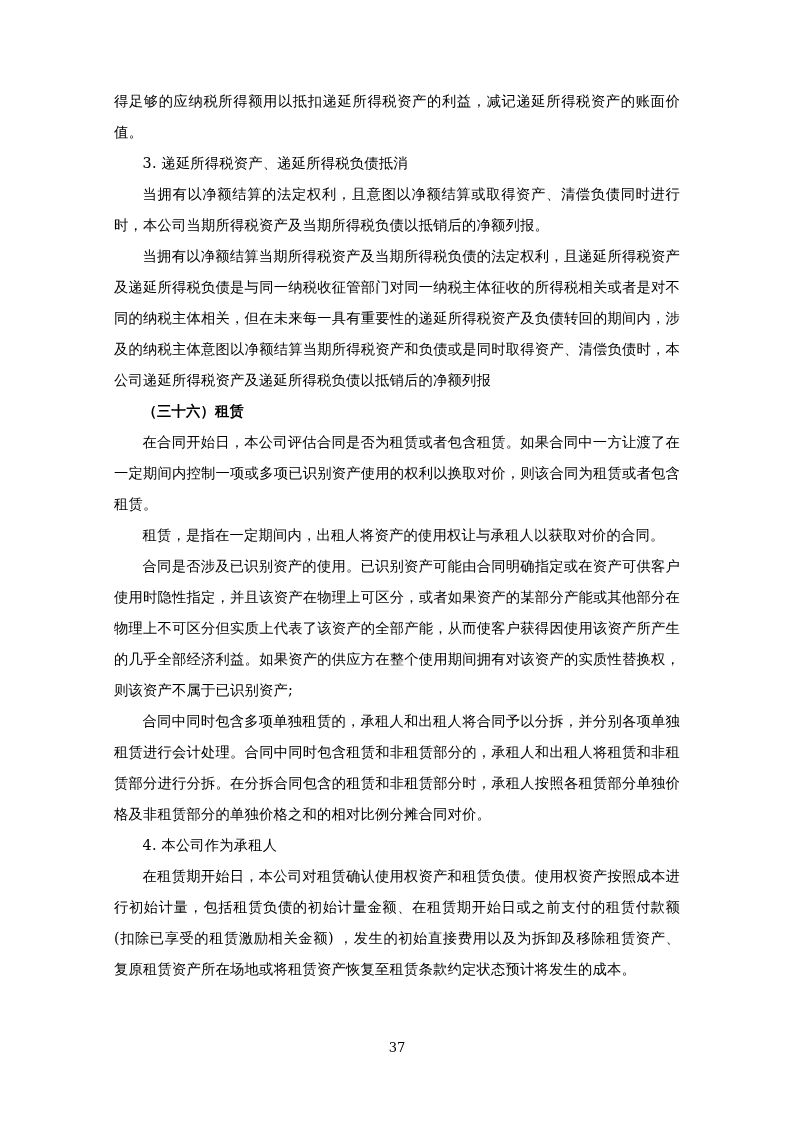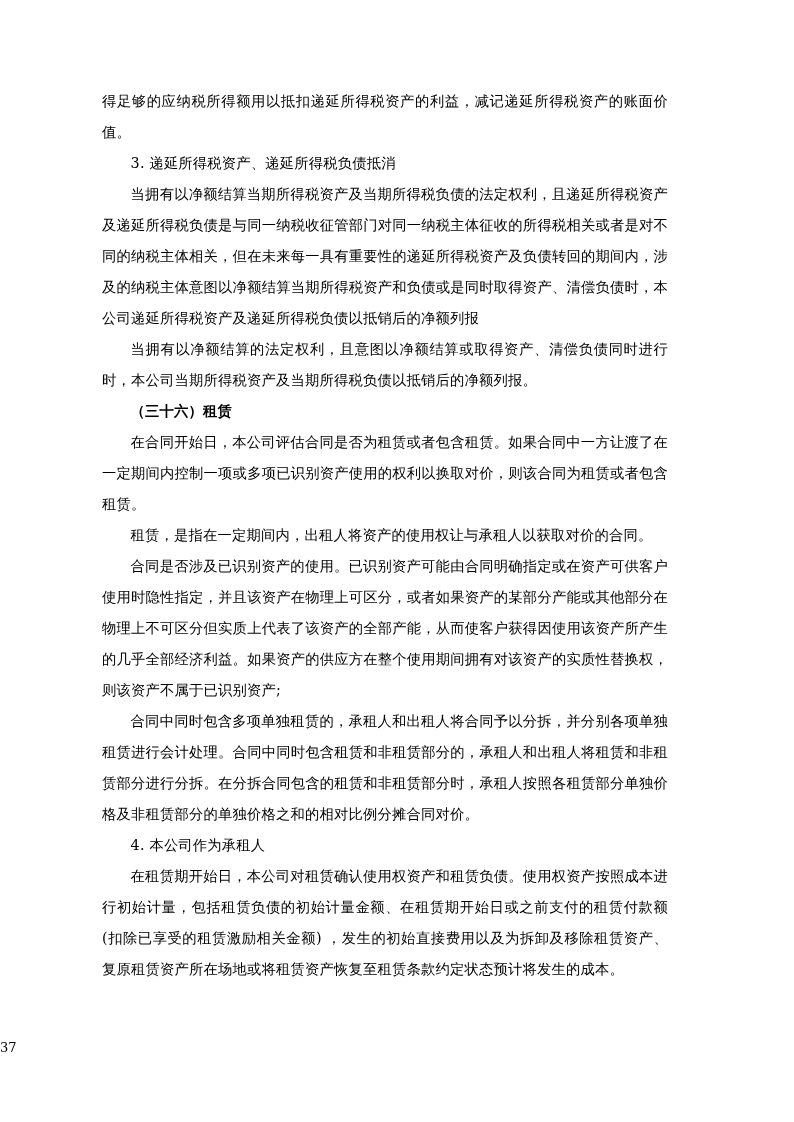--- a/index.html
+++ b/index.html
@@ -20,7 +20,7 @@
   }
   .content {
     position: absolute;
-    left: 102px;
+    left: 114px;
     top: 86px;
     width: 566px;
   }

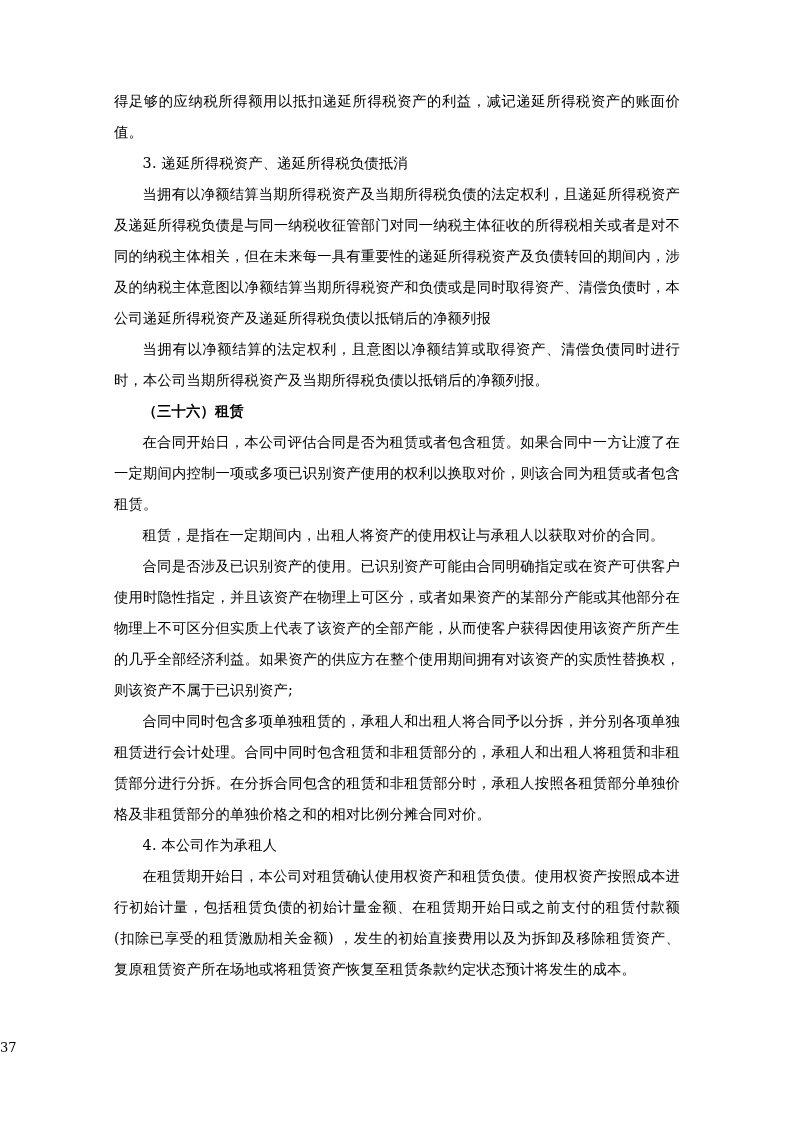--- a/index.html
+++ b/index.html
@@ -58,8 +58,8 @@
   <div class="content">
     <p class="plain">得足够的应纳税所得额用以抵扣递延所得税资产的利益，减记递延所得税资产的账面价值。</p>
     <p class="indent">3. 递延所得税资产、递延所得税负债抵消</p>
+    <p class="indent">当拥有以净额结算的法定权利，且意图以净额结算或取得资产、清偿负债同时进行时，本公司当期所得税资产及当期所得税负债以抵销后的净额列报。</p>
     <p class="indent">当拥有以净额结算当期所得税资产及当期所得税负债的法定权利，且递延所得税资产及递延所得税负债是与同一纳税收征管部门对同一纳税主体征收的所得税相关或者是对不同的纳税主体相关，但在未来每一具有重要性的递延所得税资产及负债转回的期间内，涉及的纳税主体意图以净额结算当期所得税资产和负债或是同时取得资产、清偿负债时，本公司递延所得税资产及递延所得税负债以抵销后的净额列报</p>
-    <p class="indent">当拥有以净额结算的法定权利，且意图以净额结算或取得资产、清偿负债同时进行时，本公司当期所得税资产及当期所得税负债以抵销后的净额列报。</p>
     <p class="heading">（三十六）租赁</p>
     <p class="indent">在合同开始日，本公司评估合同是否为租赁或者包含租赁。如果合同中一方让渡了在一定期间内控制一项或多项已识别资产使用的权利以换取对价，则该合同为租赁或者包含租赁。</p>
     <p class="indent">租赁，是指在一定期间内，出租人将资产的使用权让与承租人以获取对价的合同。</p>

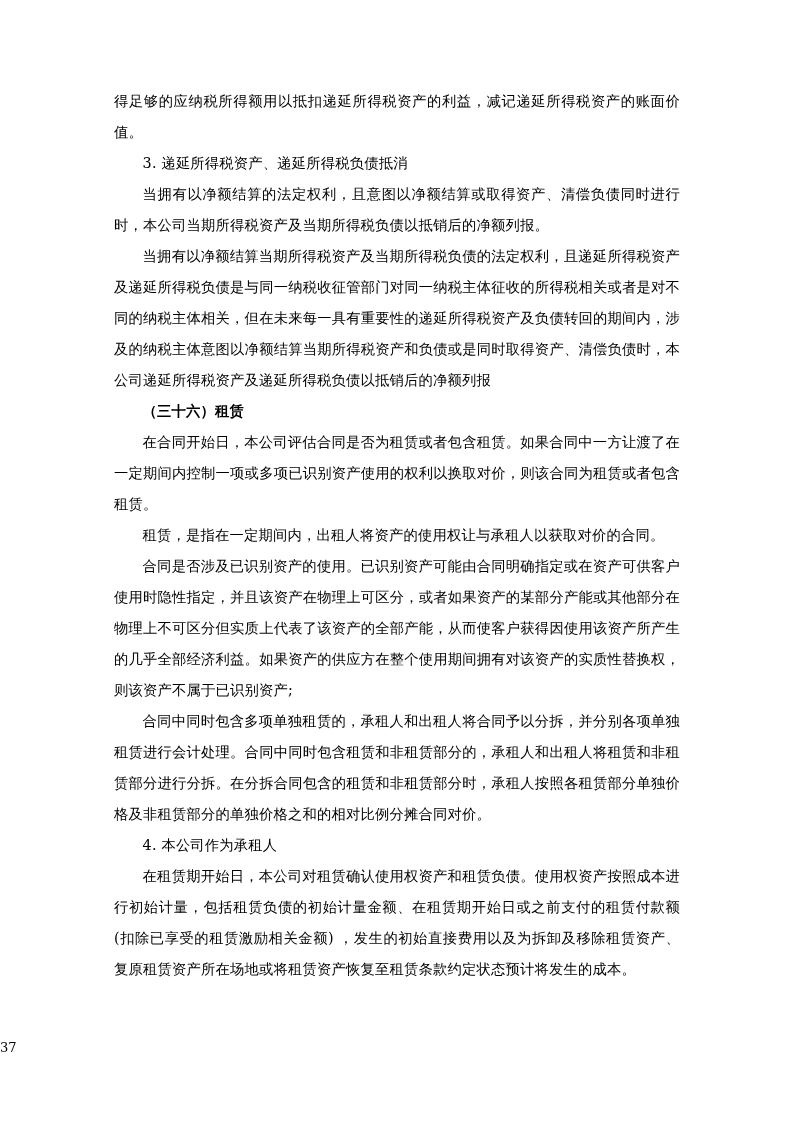--- a/index.html
+++ b/index.html
@@ -46,7 +46,7 @@
     left: 0;
     right: 0;
     top: 1040px;
-    text-align: left;
+    text-align: center;
     font-size: 13px;
     font-family: "DejaVu Serif", "Liberation Serif", serif;
   }

